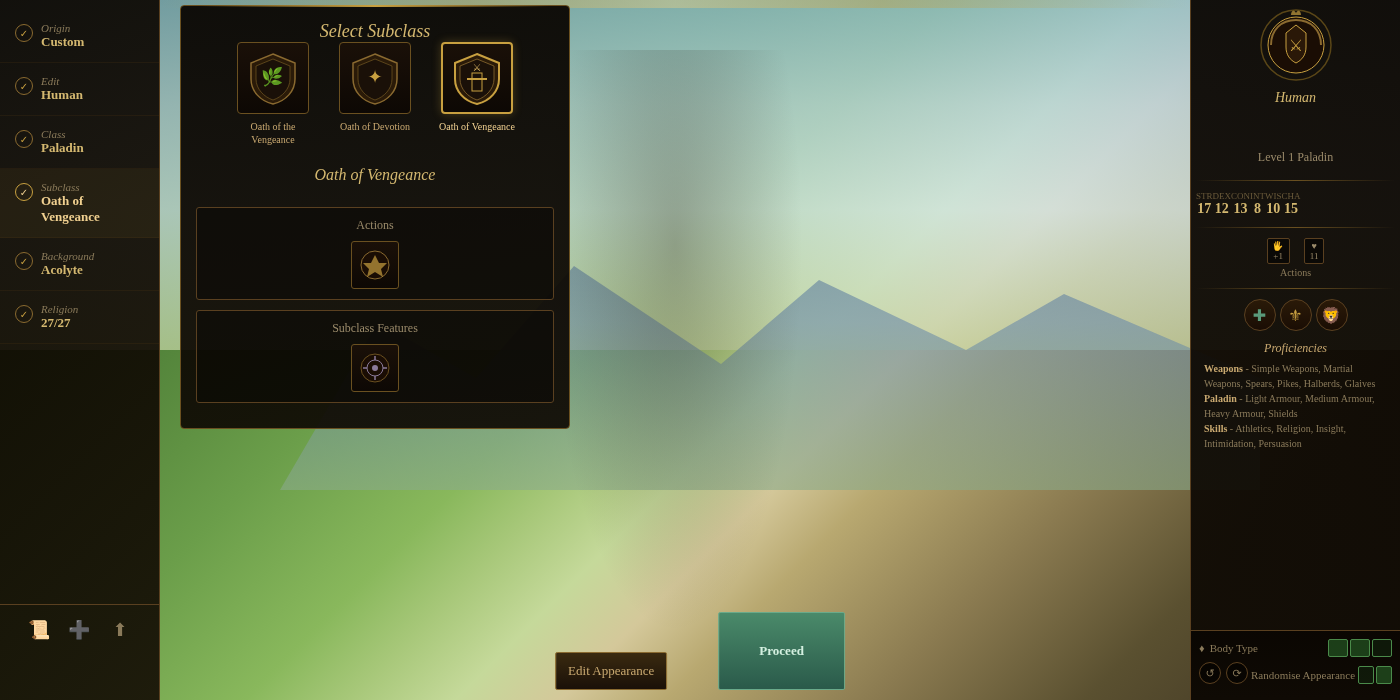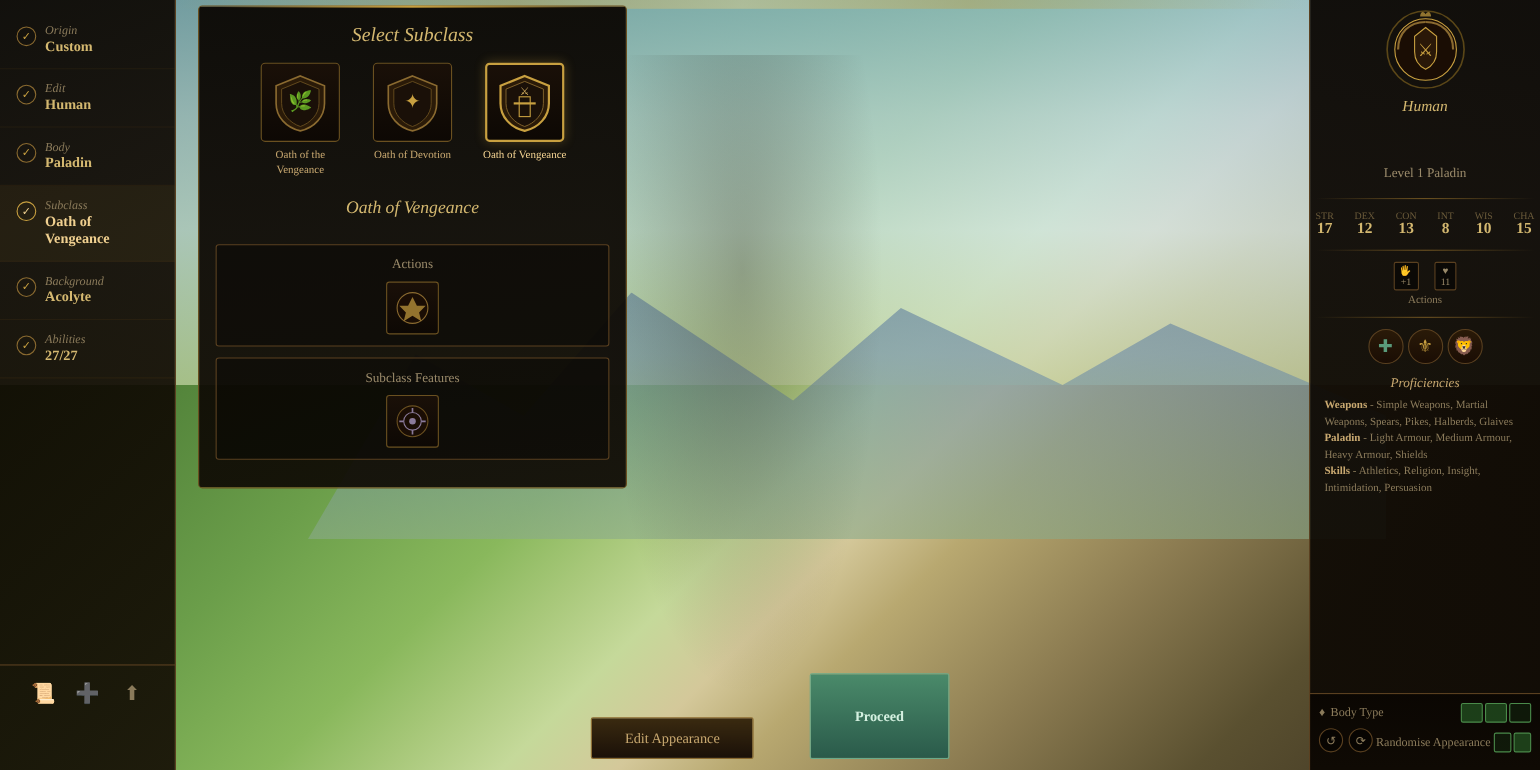--- a/index.html
+++ b/index.html
@@ -155,7 +155,6 @@
       text-align: center;
       color: #d4b870;
       font-size: 18px;
-      margin-bottom: 15px;
       font-style: italic;
     }
 

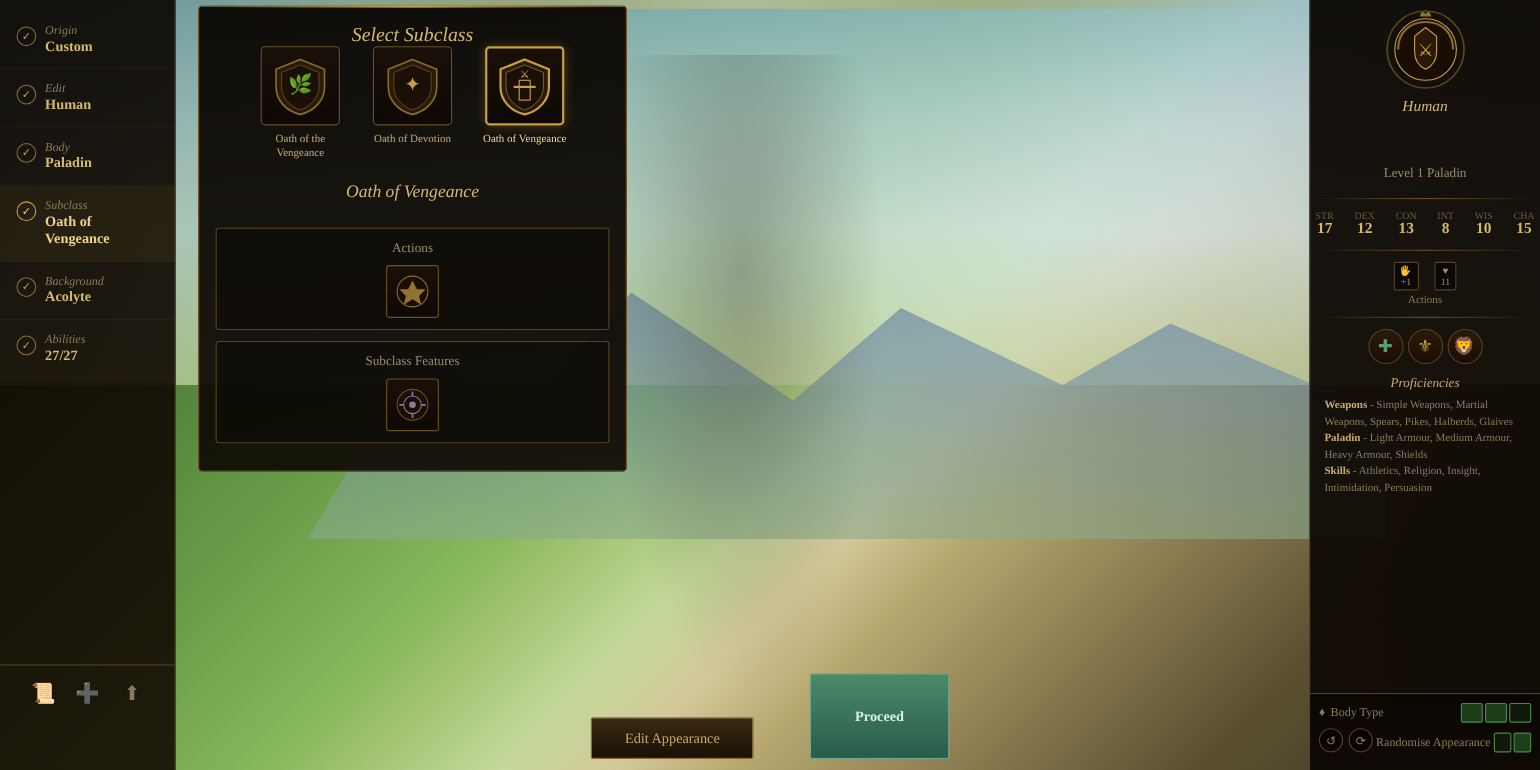--- a/index.html
+++ b/index.html
@@ -569,7 +569,7 @@
   <div class="sidebar-item">
     <div class="sidebar-check">✓</div>
     <div class="sidebar-text">
-      <span class="sidebar-label">Body</span>
+      <span class="sidebar-label">Class</span>
       <span class="sidebar-value">Paladin</span>
     </div>
   </div>

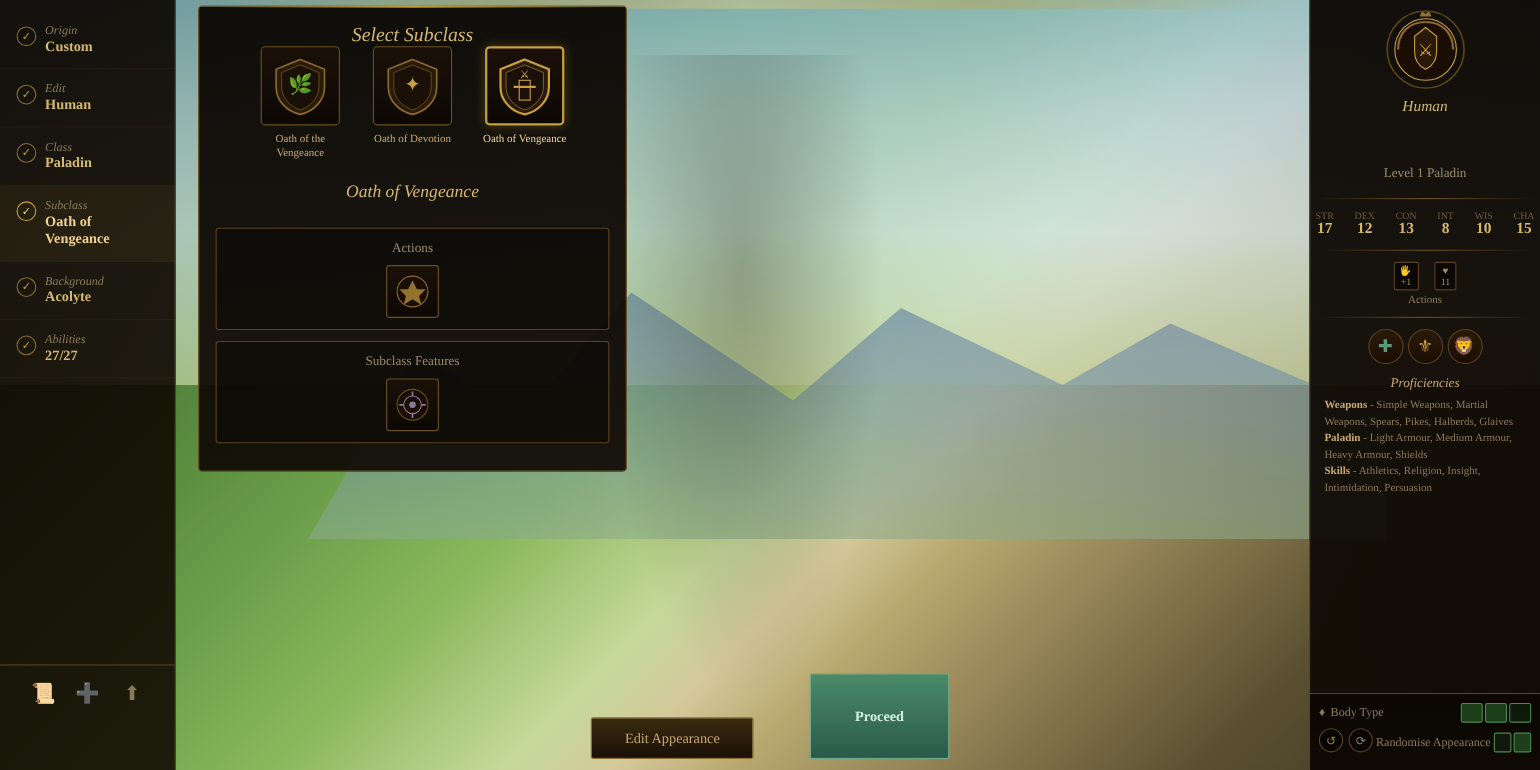--- a/index.html
+++ b/index.html
@@ -343,7 +343,7 @@
 
     .stats-row {
       display: flex;
-      justify-content: space-between;
+      justify-content: flex-start;
       width: 100%;
       padding: 5px 0;
     }

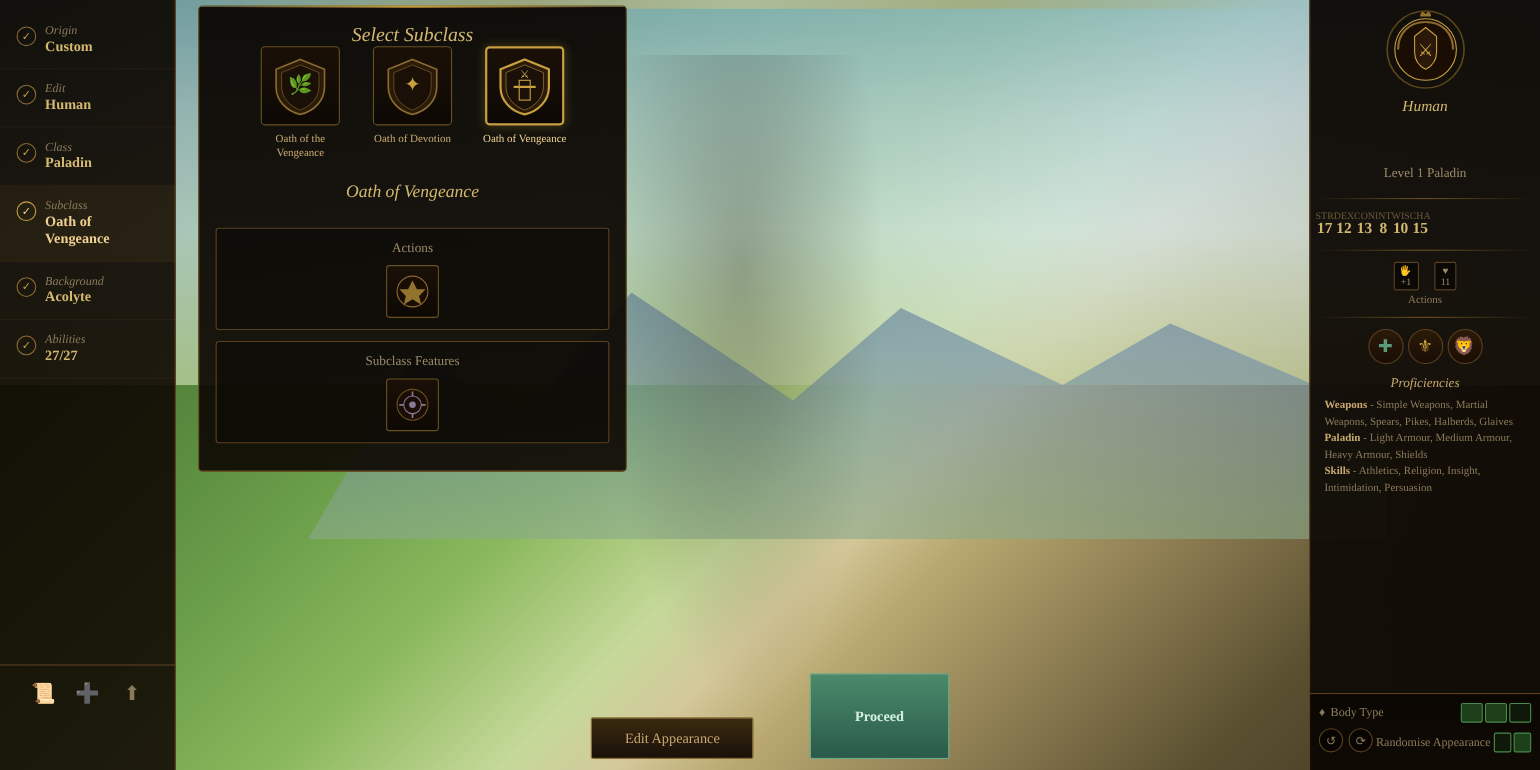--- a/index.html
+++ b/index.html
@@ -590,7 +590,7 @@
   <div class="sidebar-item">
     <div class="sidebar-check">✓</div>
     <div class="sidebar-text">
-      <span class="sidebar-label">Abilities</span>
+      <span class="sidebar-label">Religion</span>
       <span class="sidebar-value">27/27</span>
     </div>
   </div>

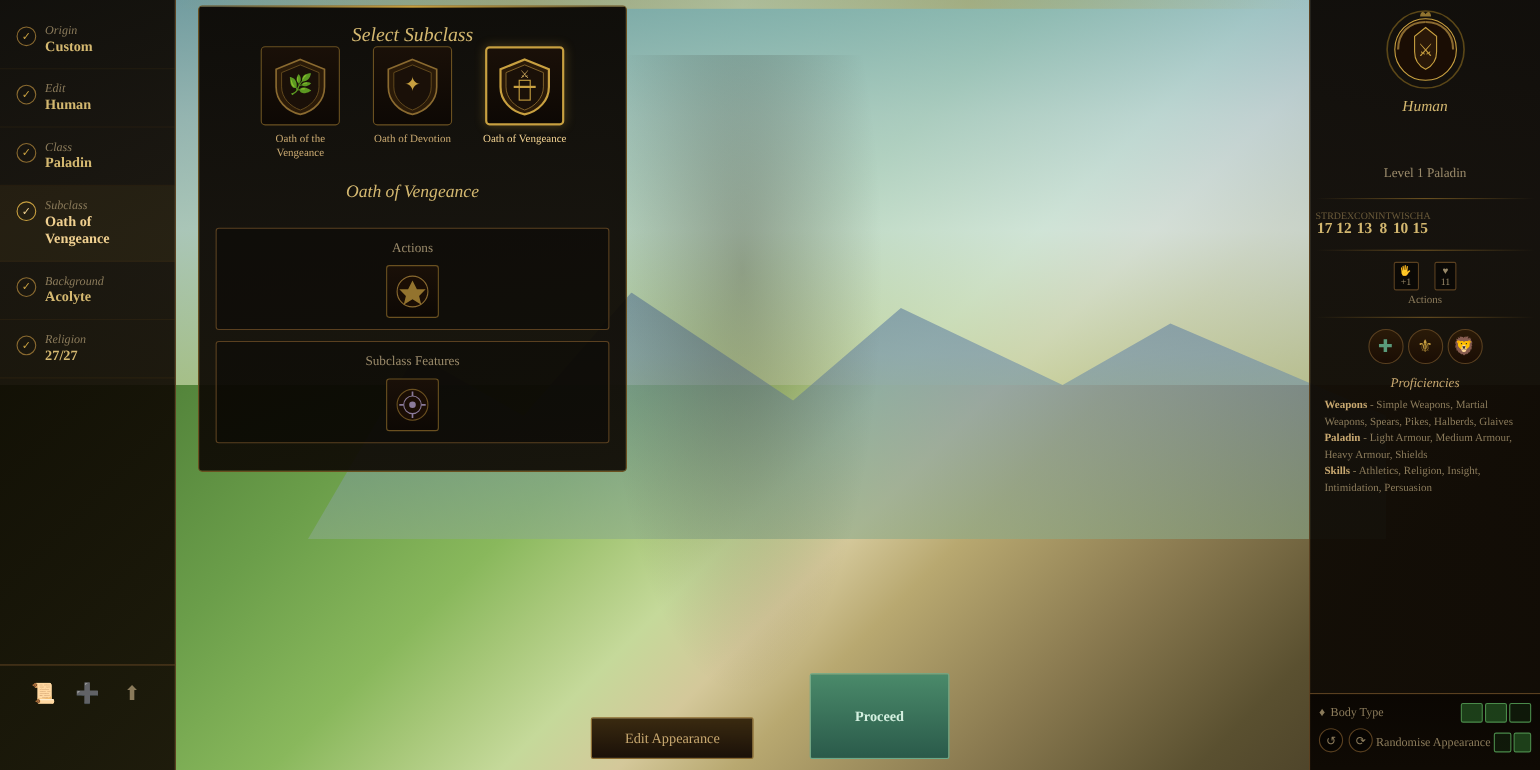--- a/index.html
+++ b/index.html
@@ -274,7 +274,7 @@
       background: linear-gradient(180deg, #3a2a10 0%, #1a1008 100%);
       border: 1px solid #8a6a30;
       color: #c8a870;
-      padding: 10px 30px;
+      padding: 10px 12px;
       font-size: 13px;
       cursor: pointer;
       border-radius: 2px;

